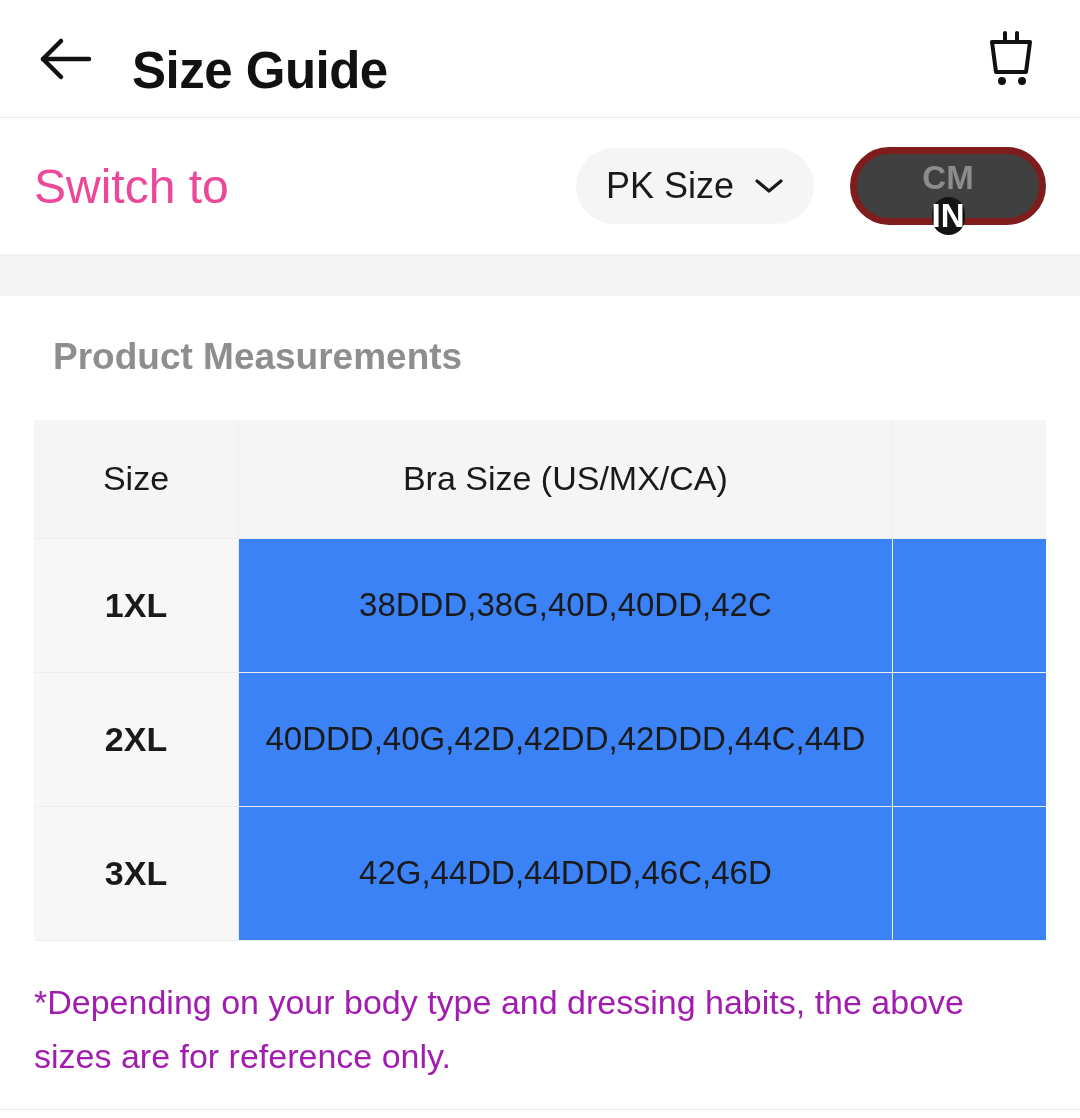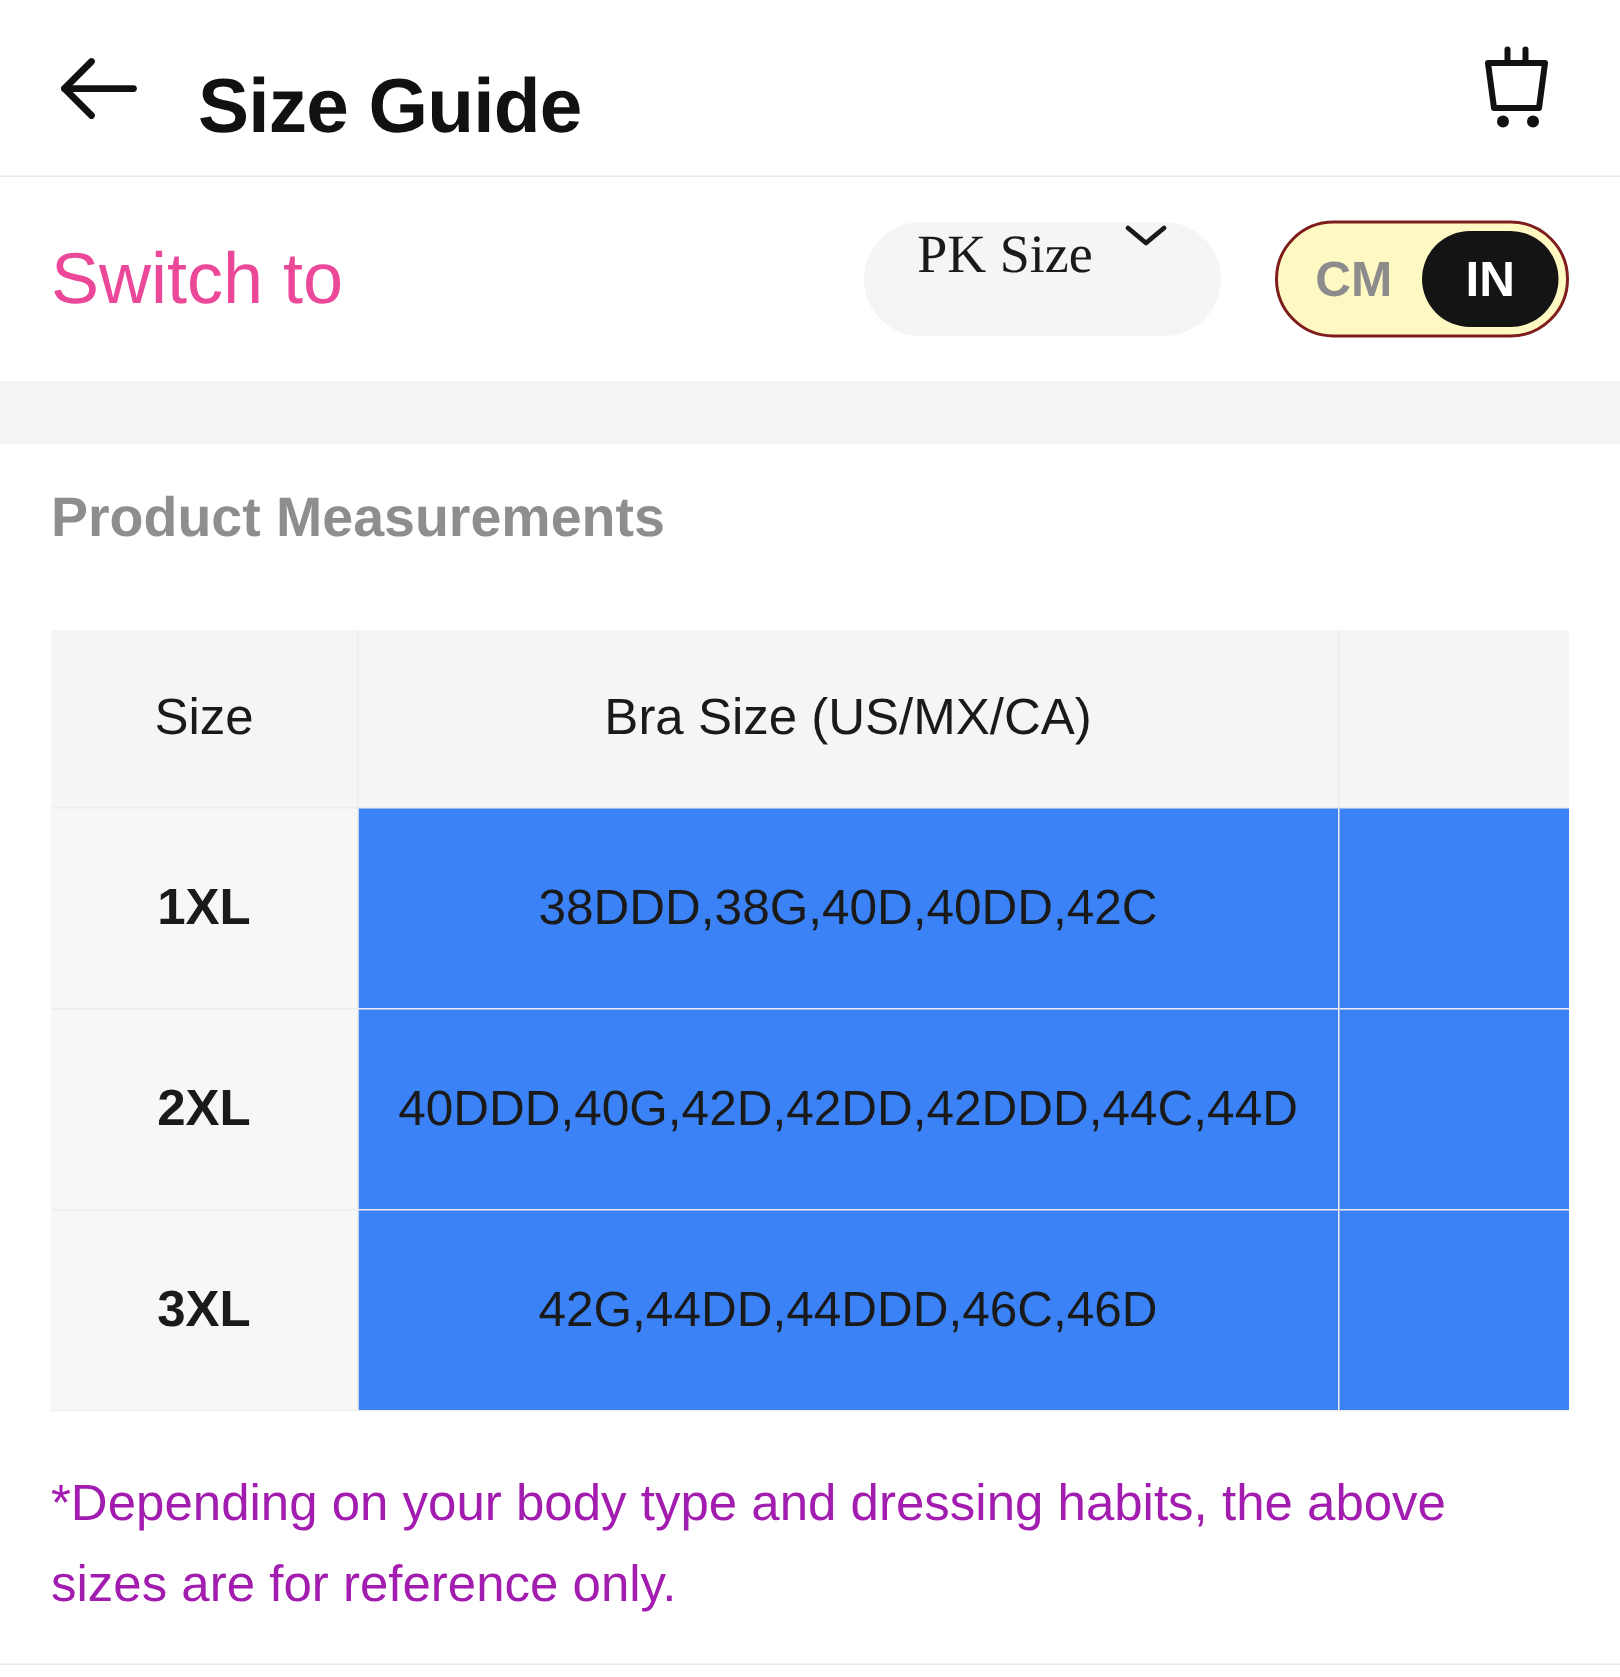--- a/index.html
+++ b/index.html
@@ -78,12 +78,11 @@
     border-radius: 38px;
     background: #f5f5f5;
     display: flex;
-    align-items: flex-start;
+    align-items: center;
     justify-content: center;
     gap: 20px;
     padding: 0 30px;
     cursor: pointer;
-    font-family: Liberation Serif, serif;
   }
   .size-select .sel-text {
     font-size: 36px;

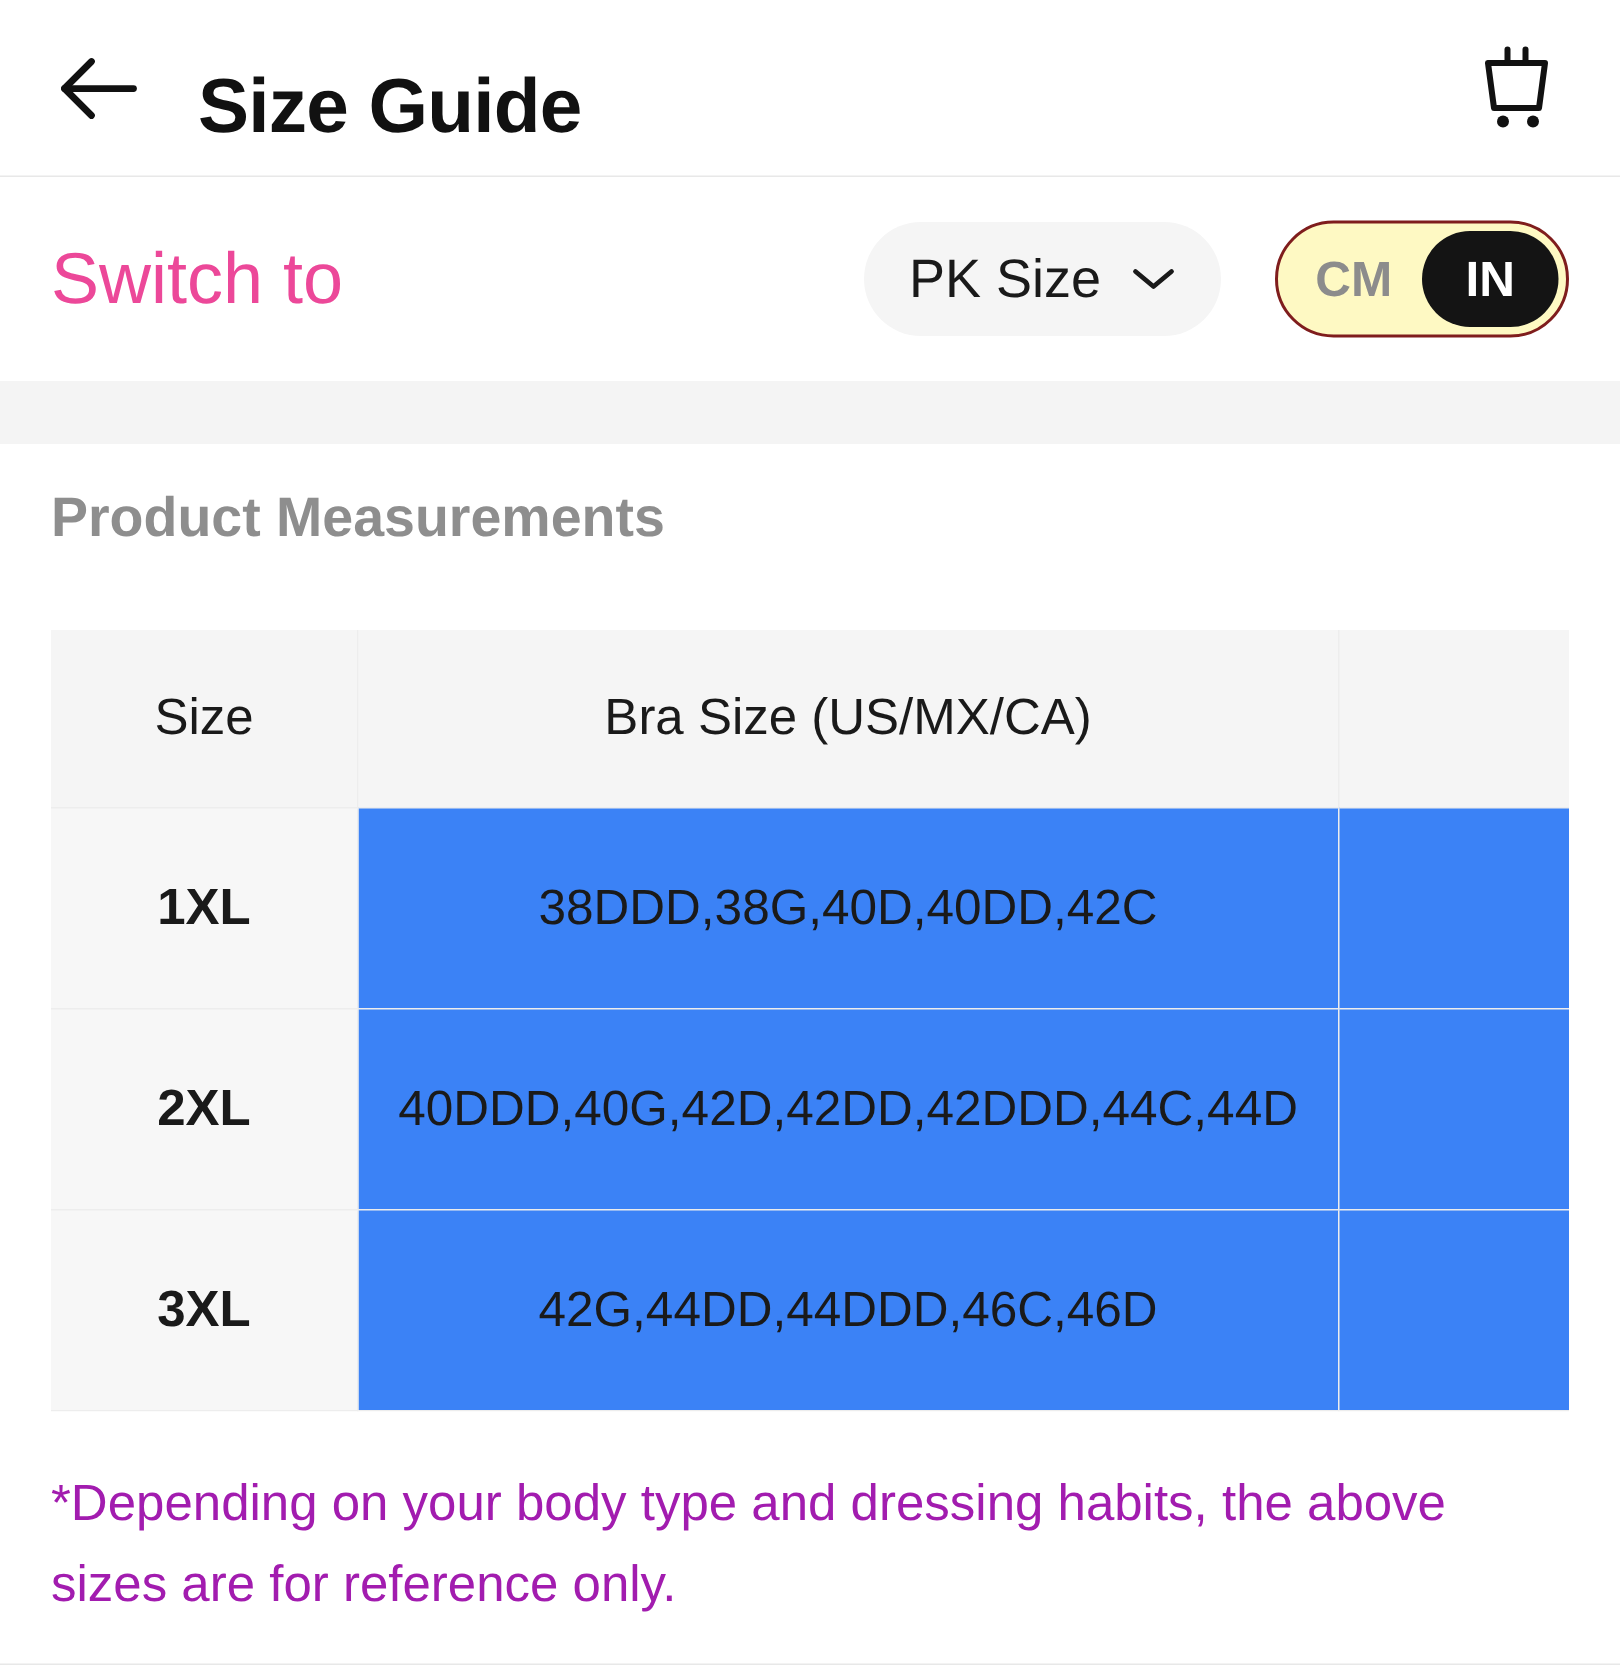--- a/index.html
+++ b/index.html
@@ -92,12 +92,13 @@
     width: 196px;
     height: 78px;
     border-radius: 40px;
-    background: #fef9c3;
-    border: 2px solid #7f1d1d;
+    background: #404040;
+    border: 7px solid #7f1d1d;
     display: flex;
     align-items: center;
     padding: 5px;
     cursor: pointer;
+    flex-direction: column;
   }
   .unit-opt {
     flex: 1;

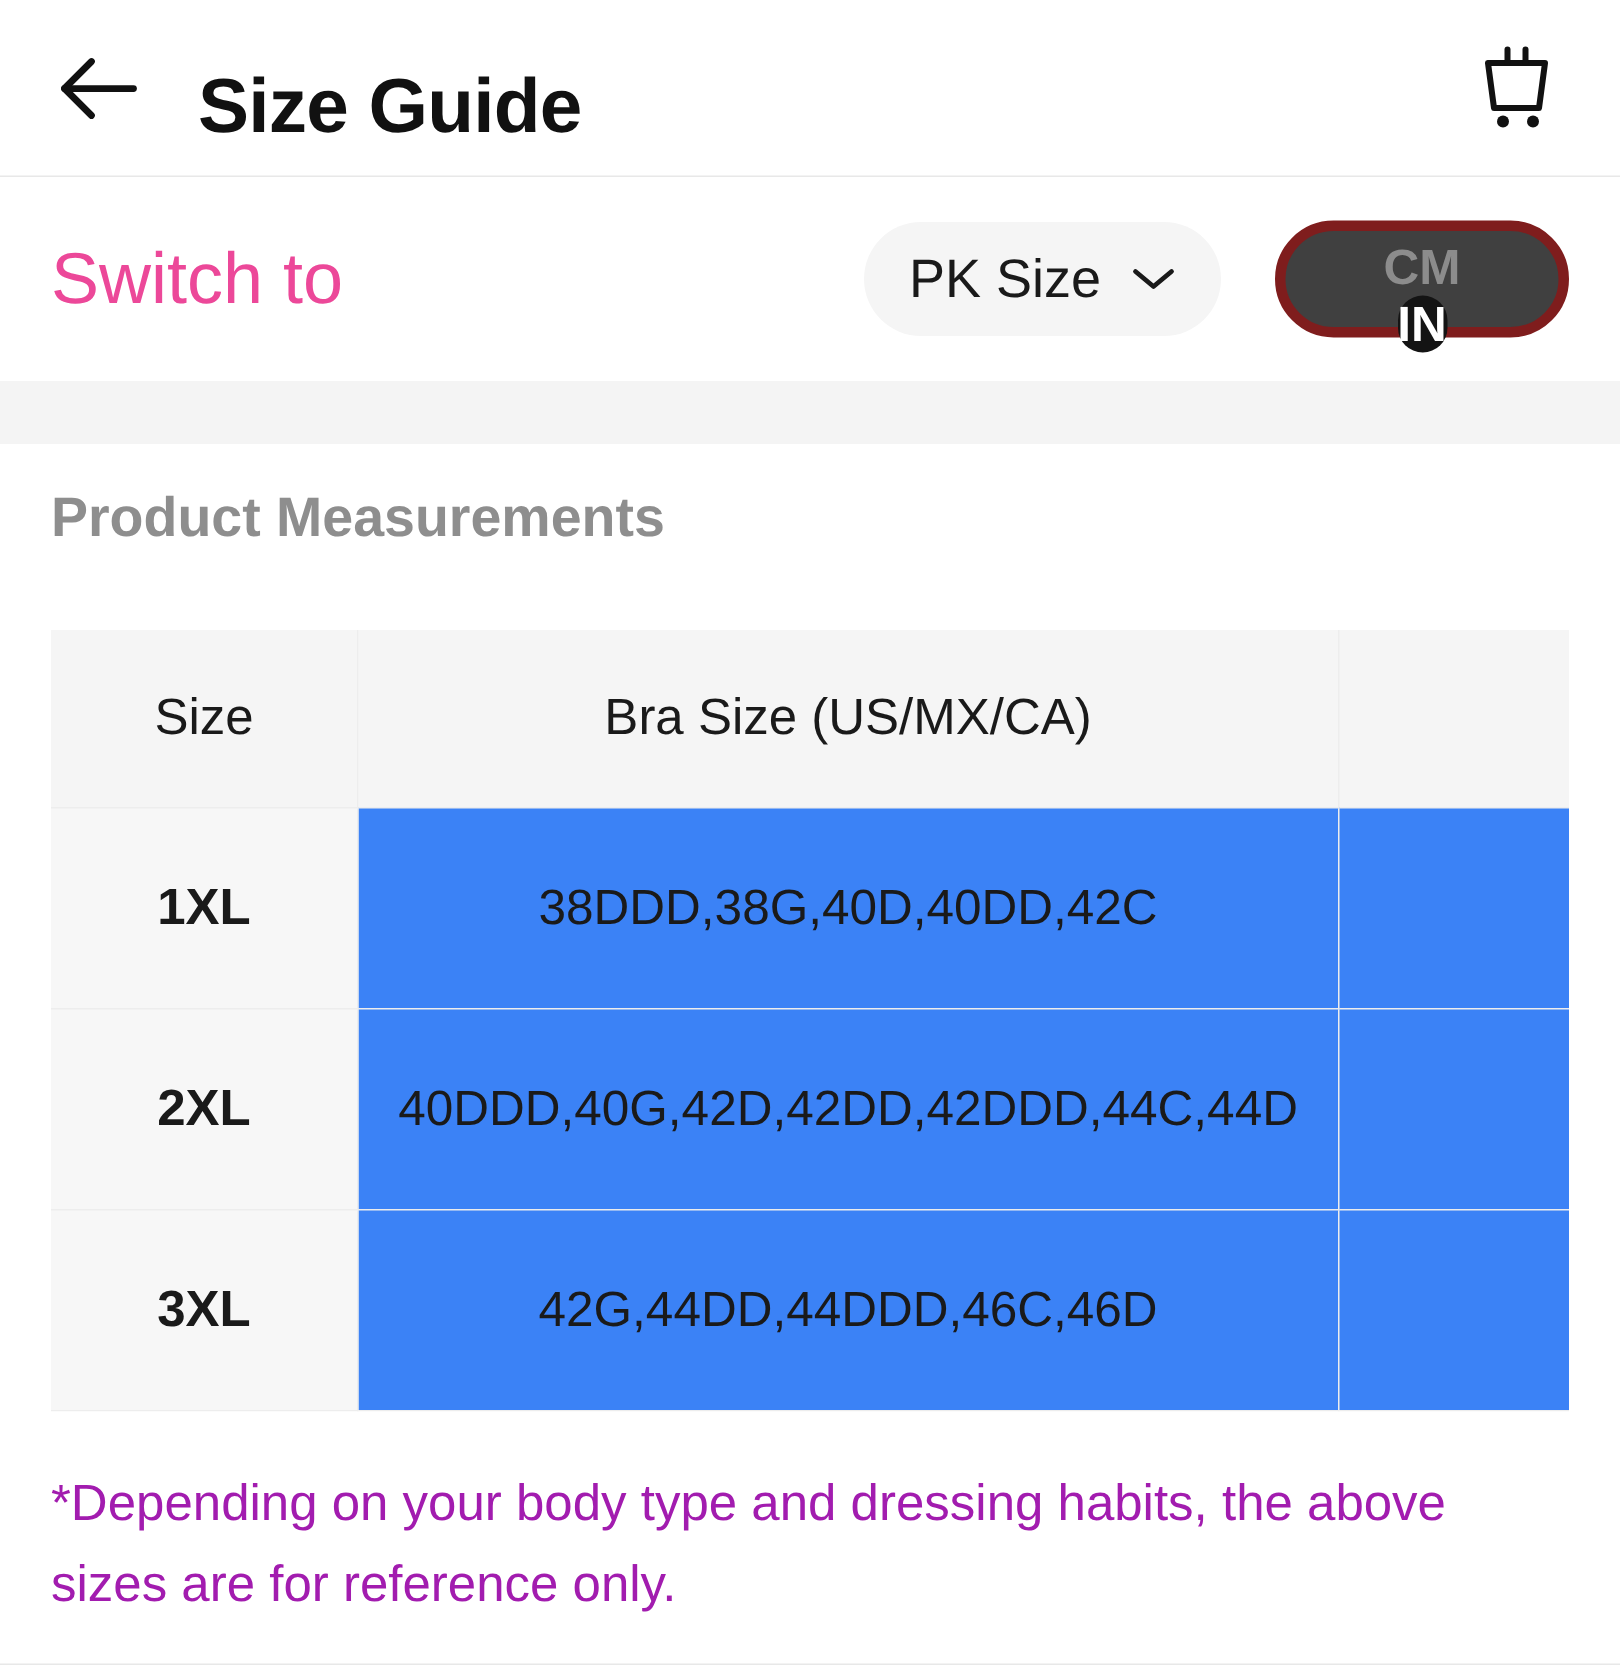--- a/index.html
+++ b/index.html
@@ -125,8 +125,8 @@
   
   .tabs {
     display: flex;
-    align-items: flex-start;
-    padding: 28px 34px 0 34px;
+    align-items: center;
+    padding: 28px 34px 0 53px;
     gap: 70px;
     height: 106px;
   }

